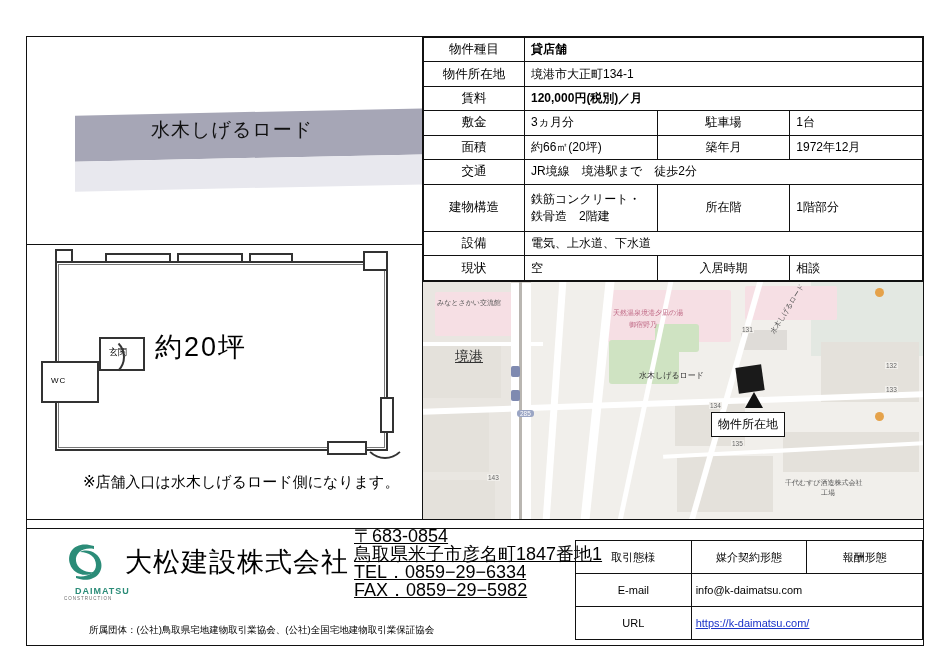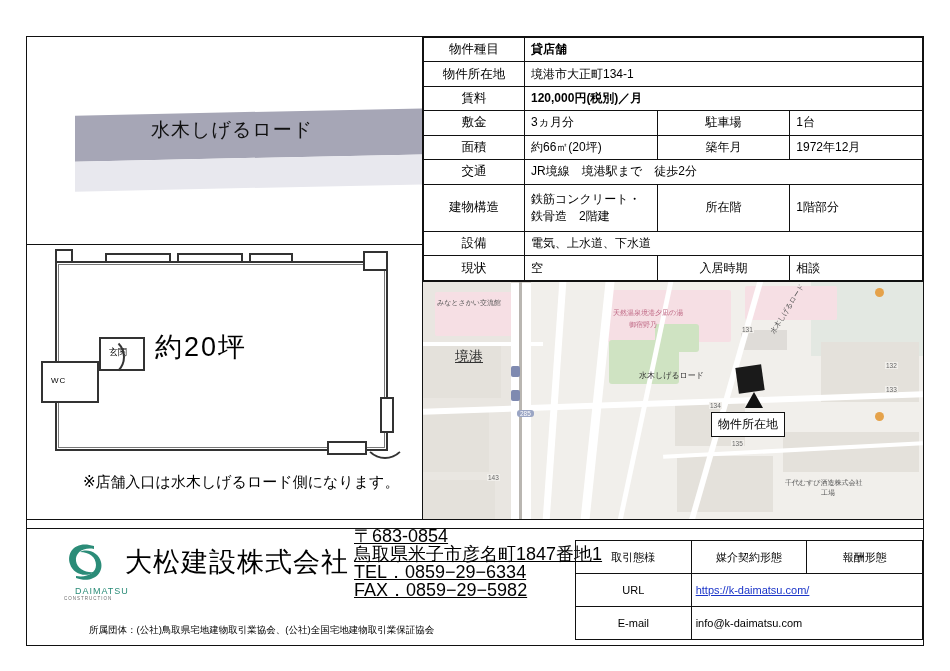--- a/index.html
+++ b/index.html
@@ -65,7 +65,7 @@
   
   .footer{position:absolute;left:27px;top:520px;width:896px;height:125px;}
   .logo-swirl{position:absolute;left:35px;top:20px;width:46px;height:44px;}
-  .logo-text{position:absolute;left:36px;top:66px;font-size:9px;letter-spacing:1px;color:#2b8c78;font-weight:normal;padding-left:12px;}
+  .logo-text{position:absolute;left:36px;top:66px;font-size:9px;letter-spacing:1px;color:#2b8c78;font-weight:bold;padding-left:12px;}
   .logo-sub{position:absolute;left:37px;top:76px;font-size:4.5px;letter-spacing:1px;color:#6a6a6a;}
   .company{position:absolute;left:98px;top:24px;font-size:27px;letter-spacing:1px;}
   .addr{position:absolute;left:327px;top:7px;font-size:18px;line-height:18px;text-decoration:underline;}

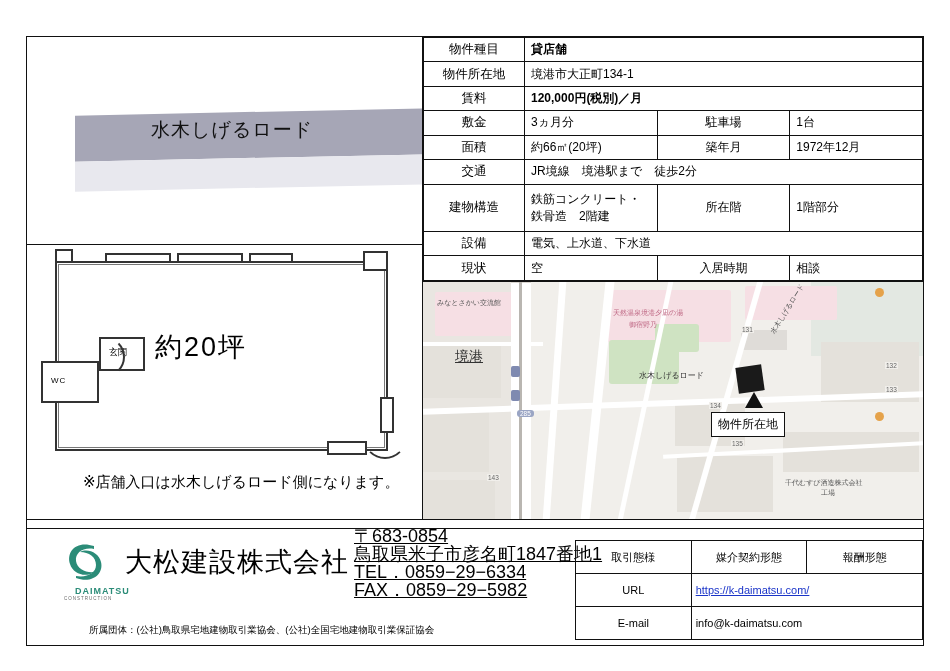--- a/index.html
+++ b/index.html
@@ -249,13 +249,13 @@
         <td>報酬形態</td>
       </tr>
       <tr>
+        <td>E-mail</td>
+        <td colspan="2" class="left">info@k-daimatsu.com</td>
+      </tr>
+      <tr>
         <td>URL</td>
         <td colspan="2" class="left link">https://k-daimatsu.com/</td>
       </tr>
-      <tr>
-        <td>E-mail</td>
-        <td colspan="2" class="left">info@k-daimatsu.com</td>
-      </tr>
     </tbody>
       </table>
   </div>

